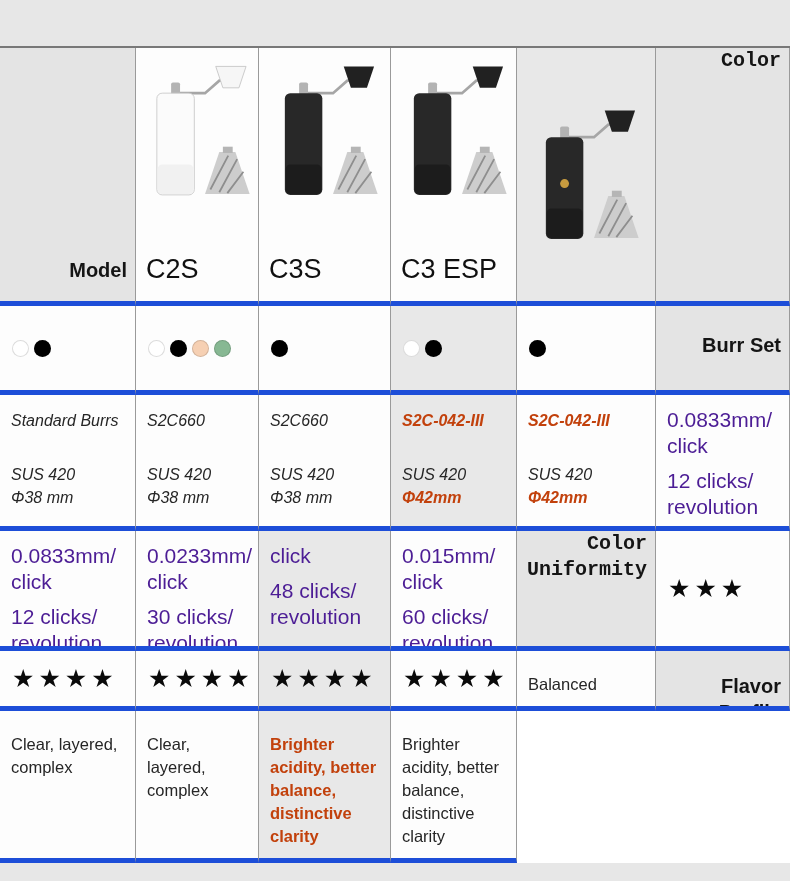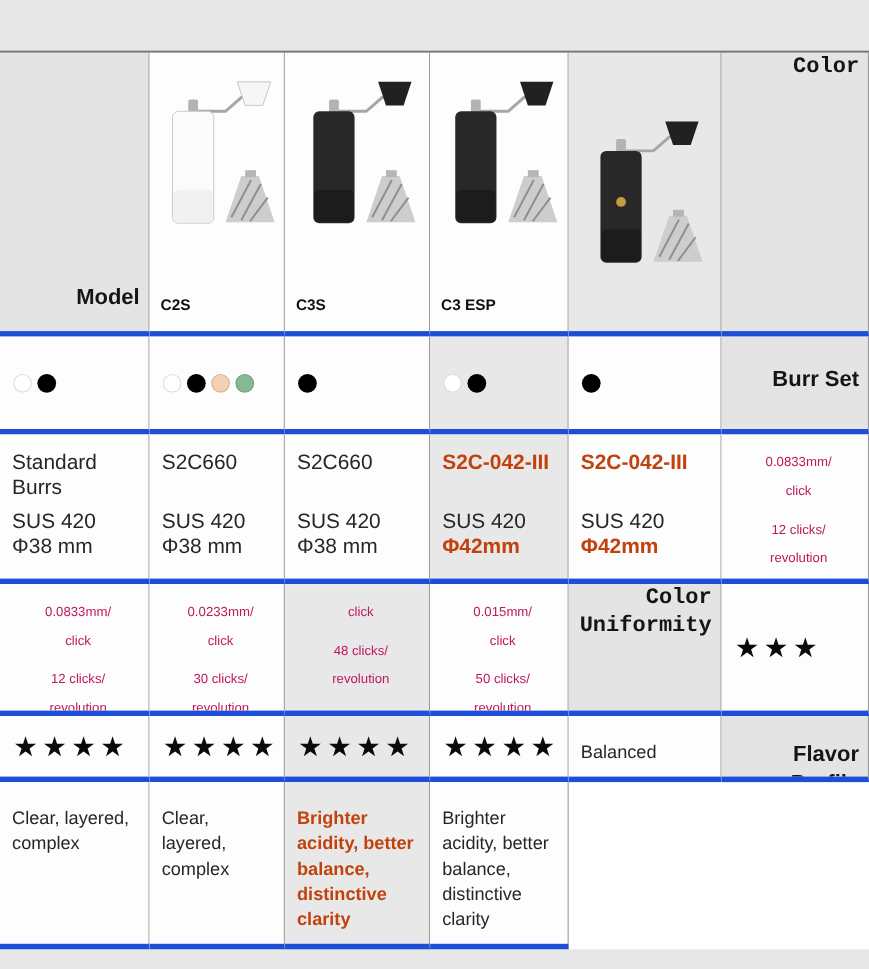--- a/index.html
+++ b/index.html
@@ -41,7 +41,7 @@
   
   .p-cell{display:flex;flex-direction:column;}
   .p-wrap{flex:1;display:flex;align-items:center;justify-content:center;padding-top:10px;}
-  .model-name{padding:0 0 16px 10px;font-weight:bold;font-size:14px;color:#101010;margin-top:40px;}
+  .model-name{padding:0 0 16px 10px;font-weight:normal;font-size:27px;color:#101010;margin-top:40px;}
   .grinder{width:116px;height:150px;display:block;}
   .g-arm{stroke:#a6a6a6;stroke-width:3;fill:none;}
   .g-shaft{fill:#b3b3b3;}

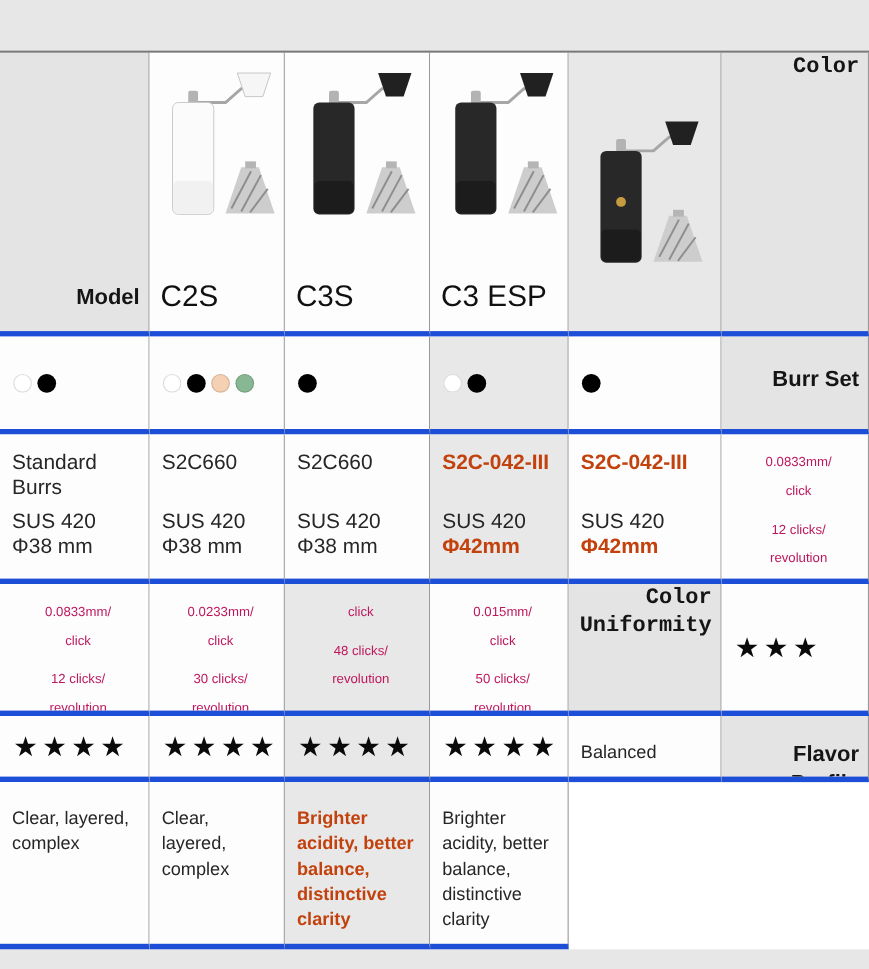--- a/index.html
+++ b/index.html
@@ -63,7 +63,7 @@
     margin-right:5px;box-shadow:inset 0 0 0 1px rgba(0,0,0,0.14);
   }
   
-  .burr-cell{padding:14px 6px 0 11px;font-size:19px;line-height:23px;color:#262626;}
+  .burr-cell{padding:14px 6px 0 11px;font-size:16px;line-height:23px;color:#262626;font-style:italic;}
   .burr-name{min-height:54px;}
   .bold{font-weight:bold;color:#c2410c;}
   

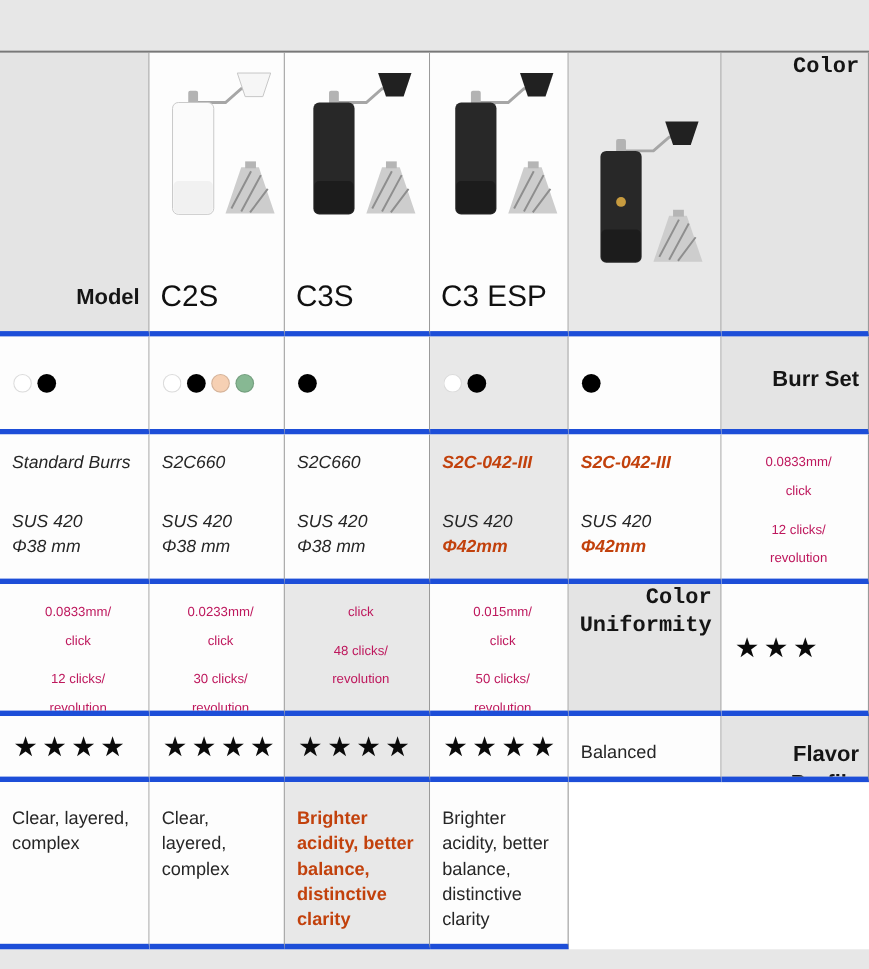--- a/index.html
+++ b/index.html
@@ -67,7 +67,7 @@
   .burr-name{min-height:54px;}
   .bold{font-weight:bold;color:#c2410c;}
   
-  .adj-cell{padding:12px 4px 0 11px;font-size:12px;line-height:26px;color:#be185d;text-align:center;}
+  .adj-cell{padding:12px 4px 0 11px;font-size:21px;line-height:26px;color:#4c1d95;}
   .adj-block.second{margin-top:9px;}
   
   .grind-cell{display:flex;align-items:center;padding-left:12px;}

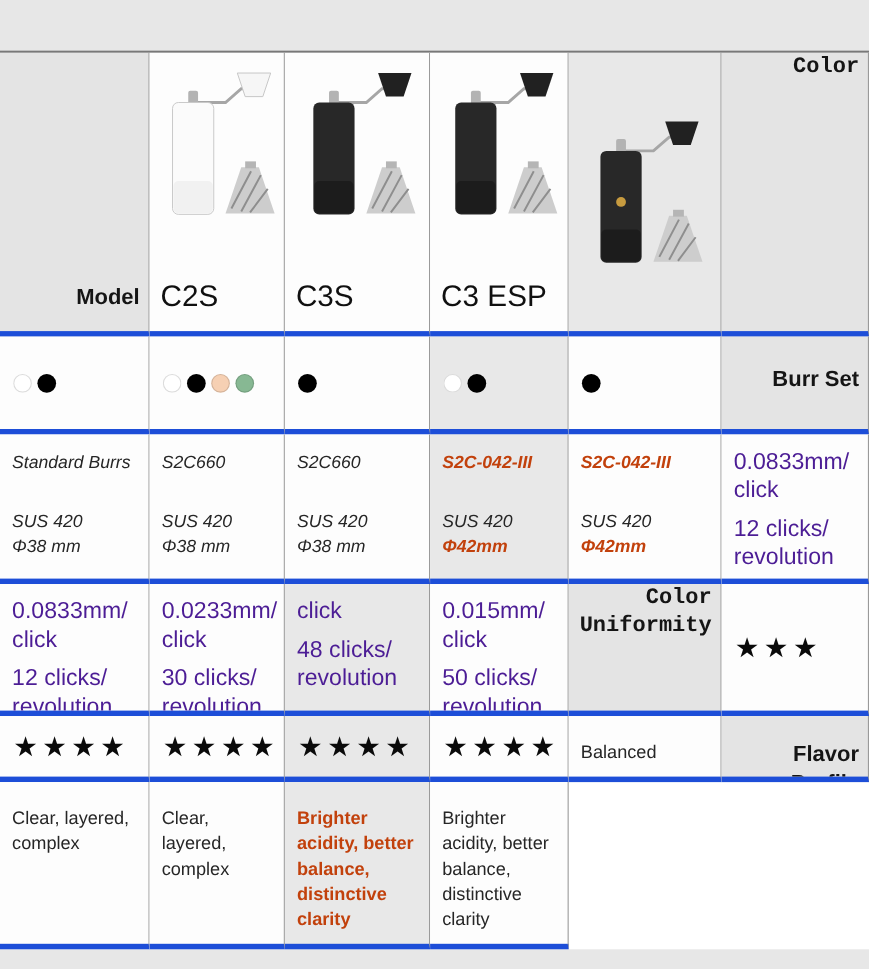--- a/index.html
+++ b/index.html
@@ -253,7 +253,7 @@
         <div>click</div>
       </div>
       <div class="adj-block second">
-        <div>50 clicks/</div>
+        <div>60 clicks/</div>
         <div>revolution</div>
       </div>
     </div>

